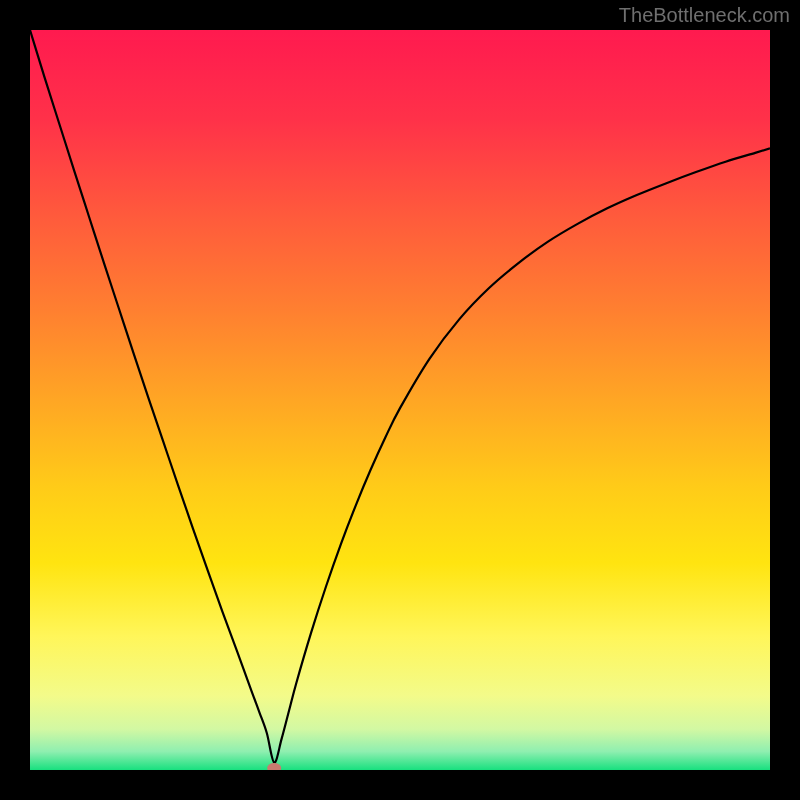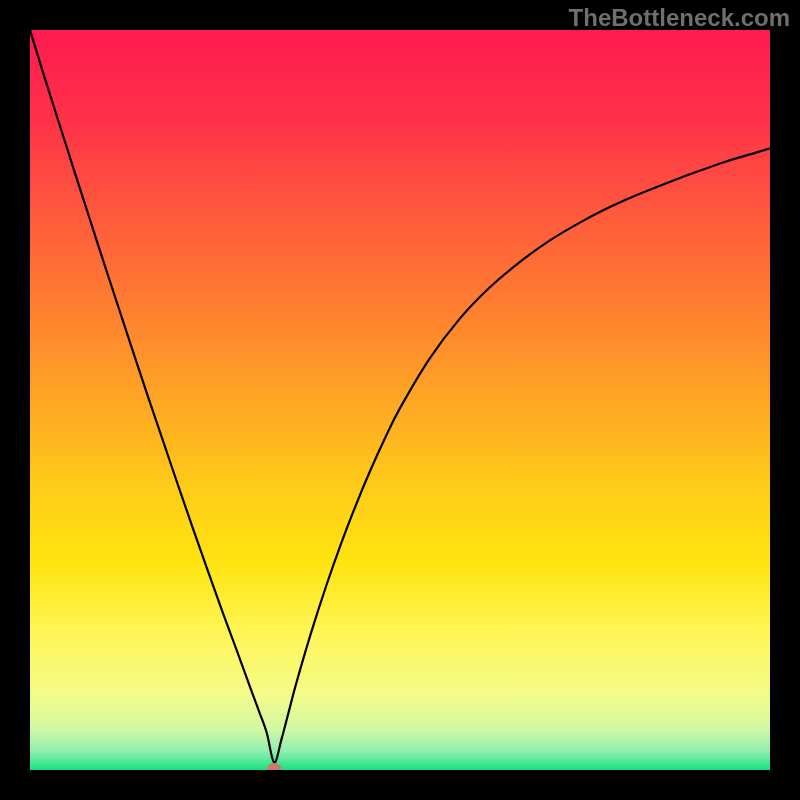--- a/index.html
+++ b/index.html
@@ -30,8 +30,8 @@
     top: 4px;
     right: 10px;
     font-family: Arial, Helvetica, sans-serif;
-    font-size: 24px;
-    font-weight: 700;
+    font-size: 20px;
+    font-weight: 400;
     color: #6f6f6f;
     letter-spacing: 0px;
   }

